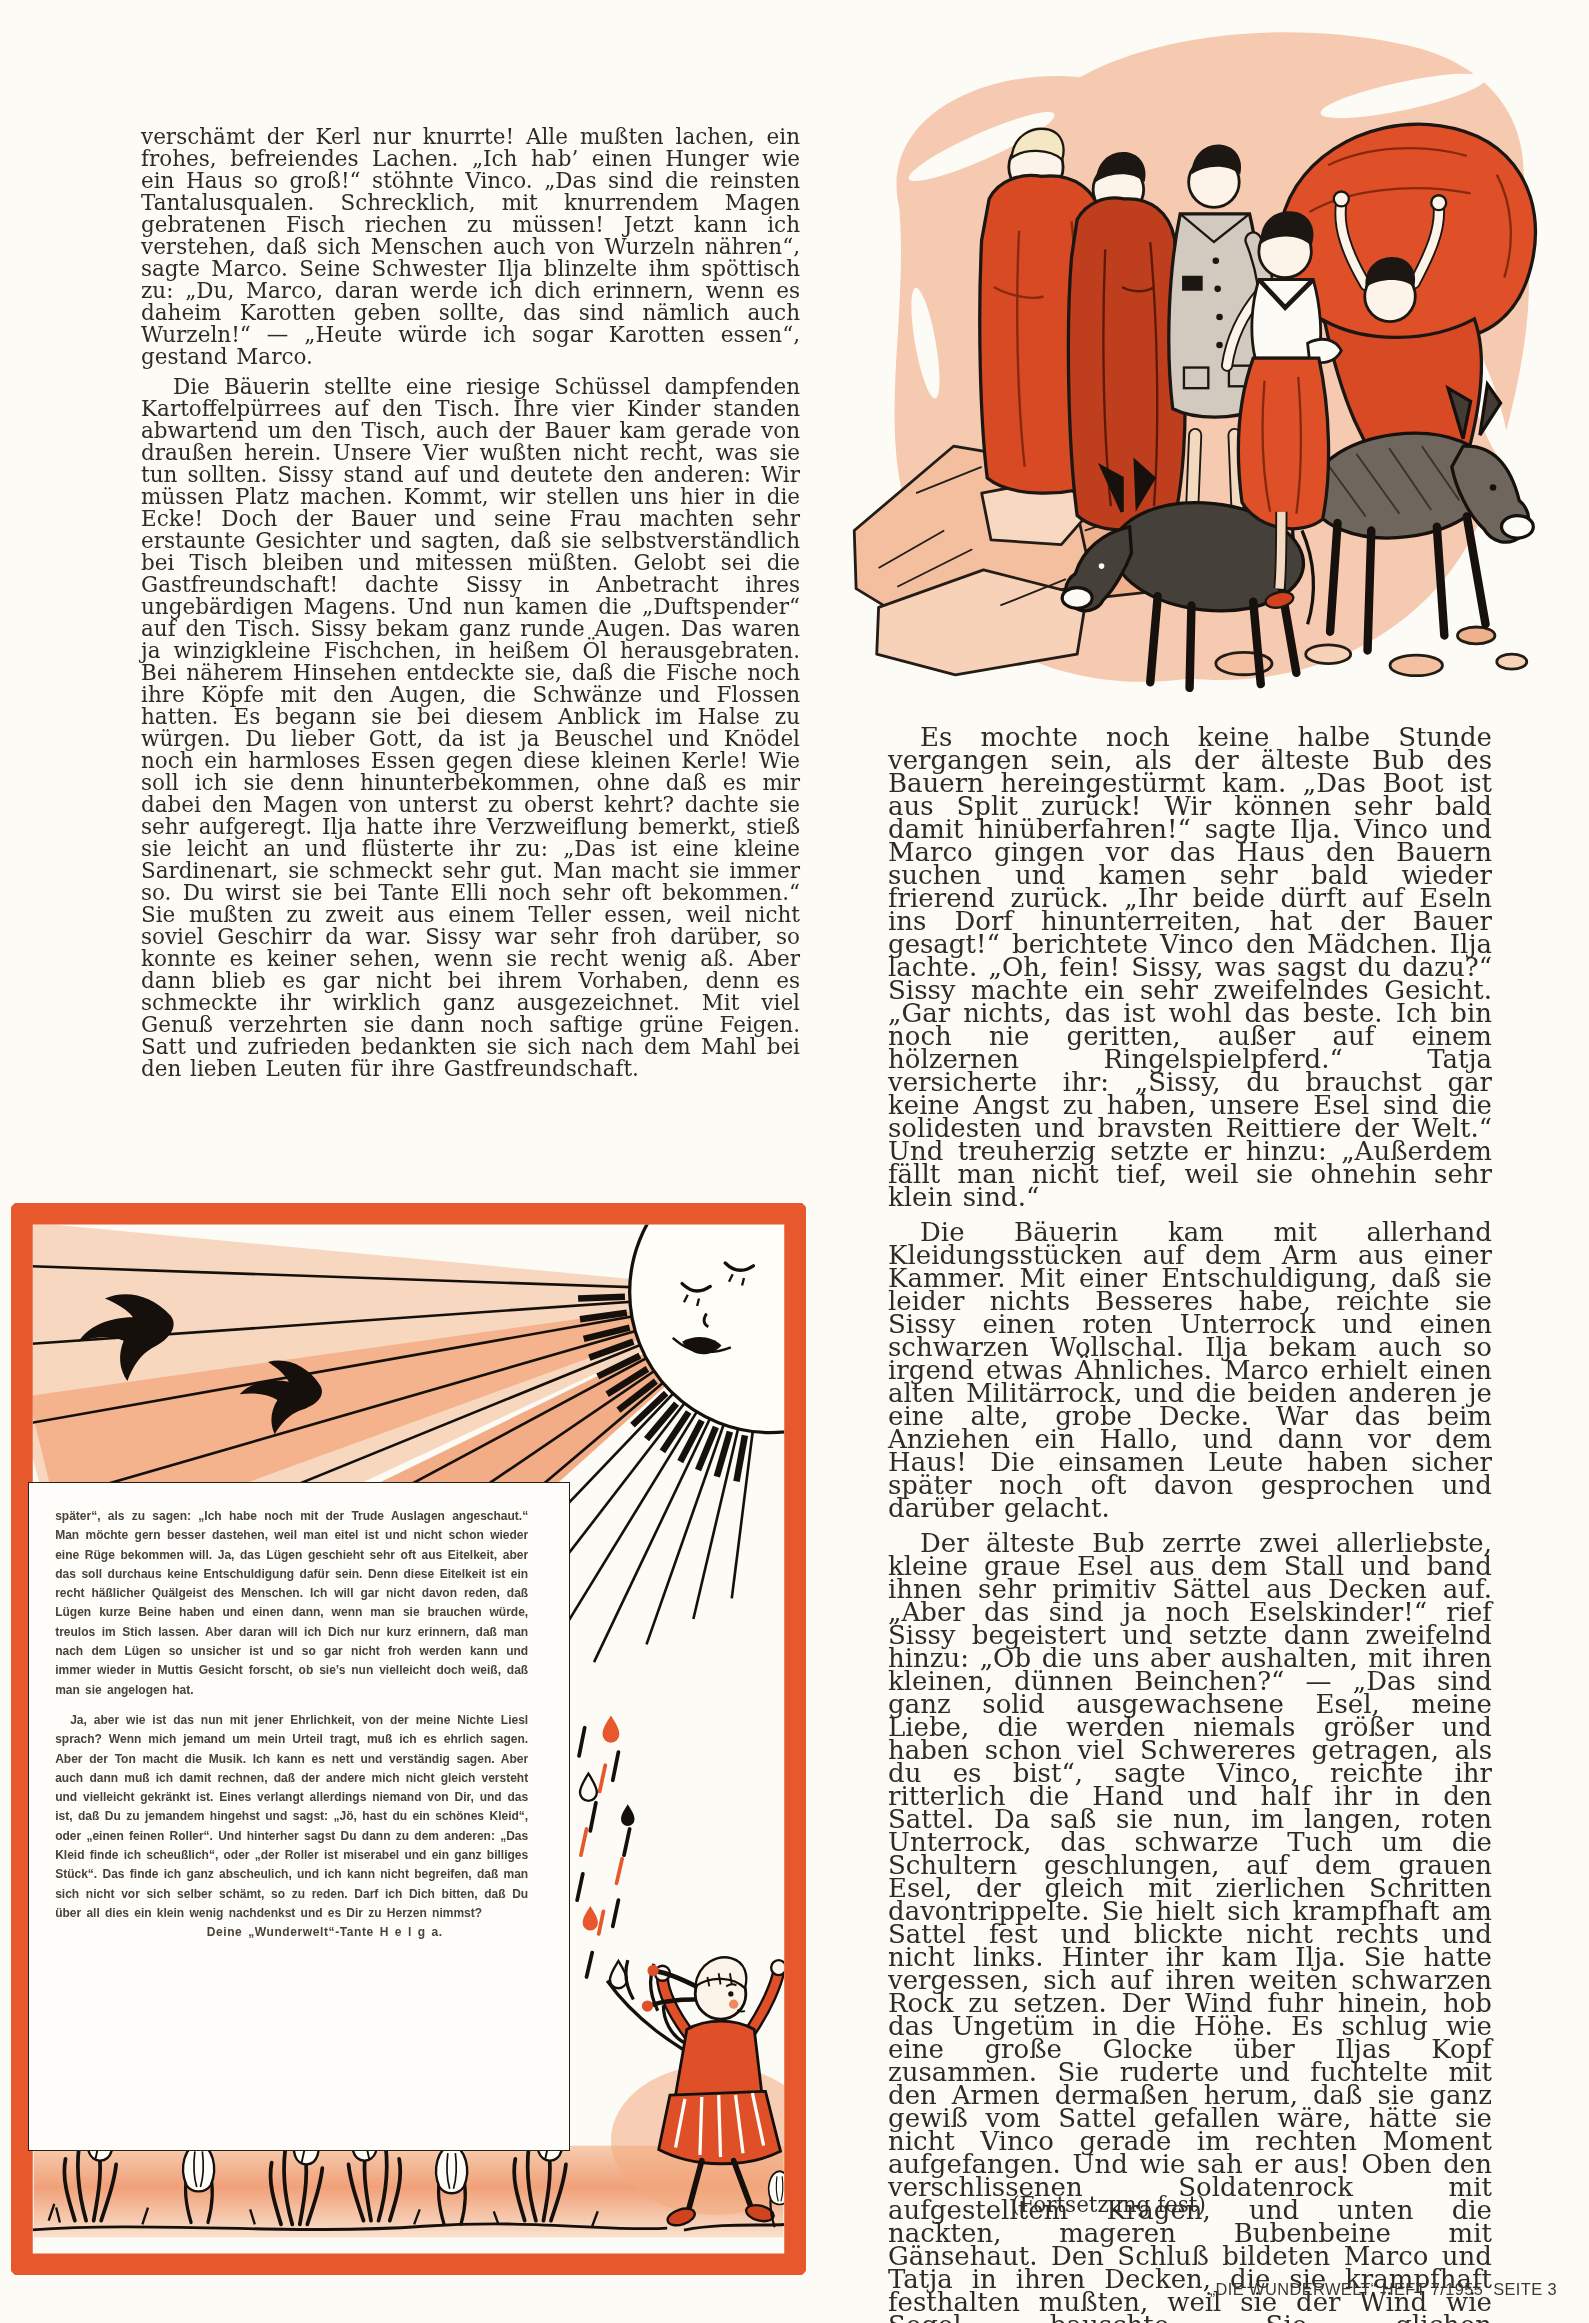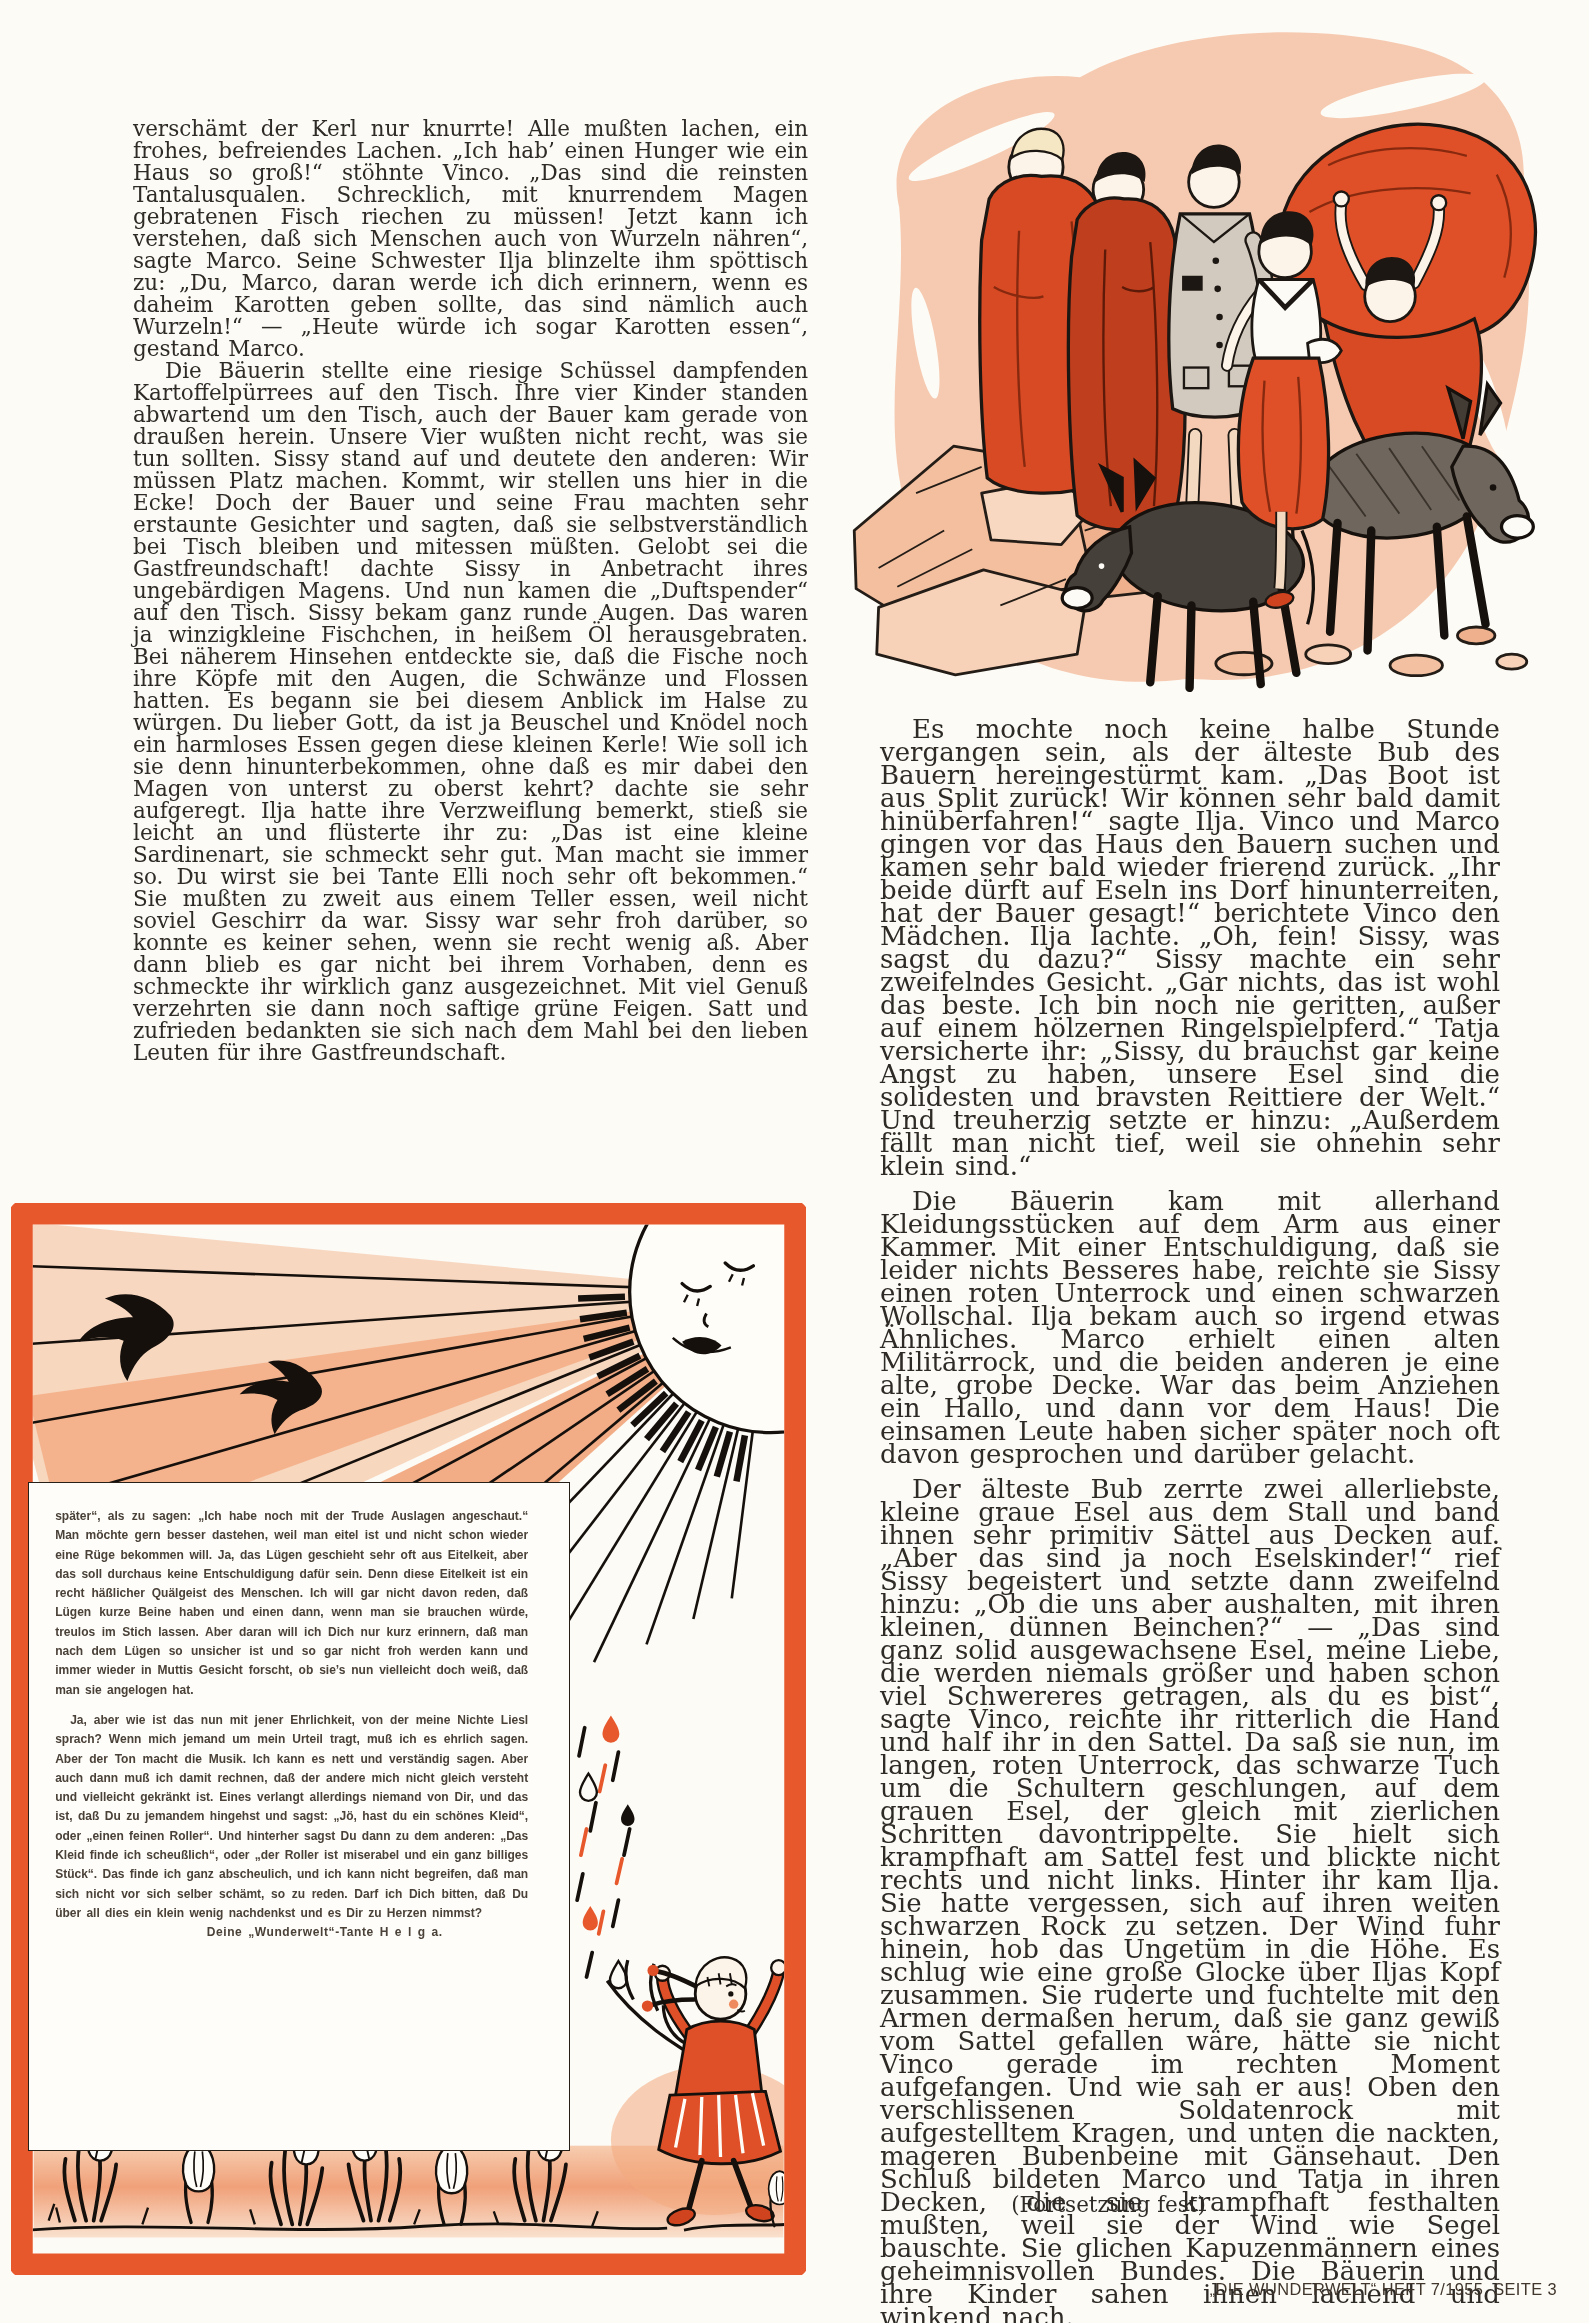--- a/index.html
+++ b/index.html
@@ -6,7 +6,7 @@
   .page{position:relative;width:1589px;height:2324px;background:#fcfbf6;overflow:hidden;
         font-family:"DejaVu Serif",serif;color:#2e2a26;}
   .col{position:absolute;text-align:justify;}
-  .col p{margin:0;text-indent:32px;}
+  .col p{margin:8px;text-indent:32px;}
   .col p.first{text-indent:0;}
   .col-left{left:133px;top:118px;width:675px;font-size:21.5px;line-height:22px;word-spacing:1.9px;}
   .col-right{left:880px;top:718px;width:620px;font-size:26px;line-height:23px;word-spacing:1.9px;}

